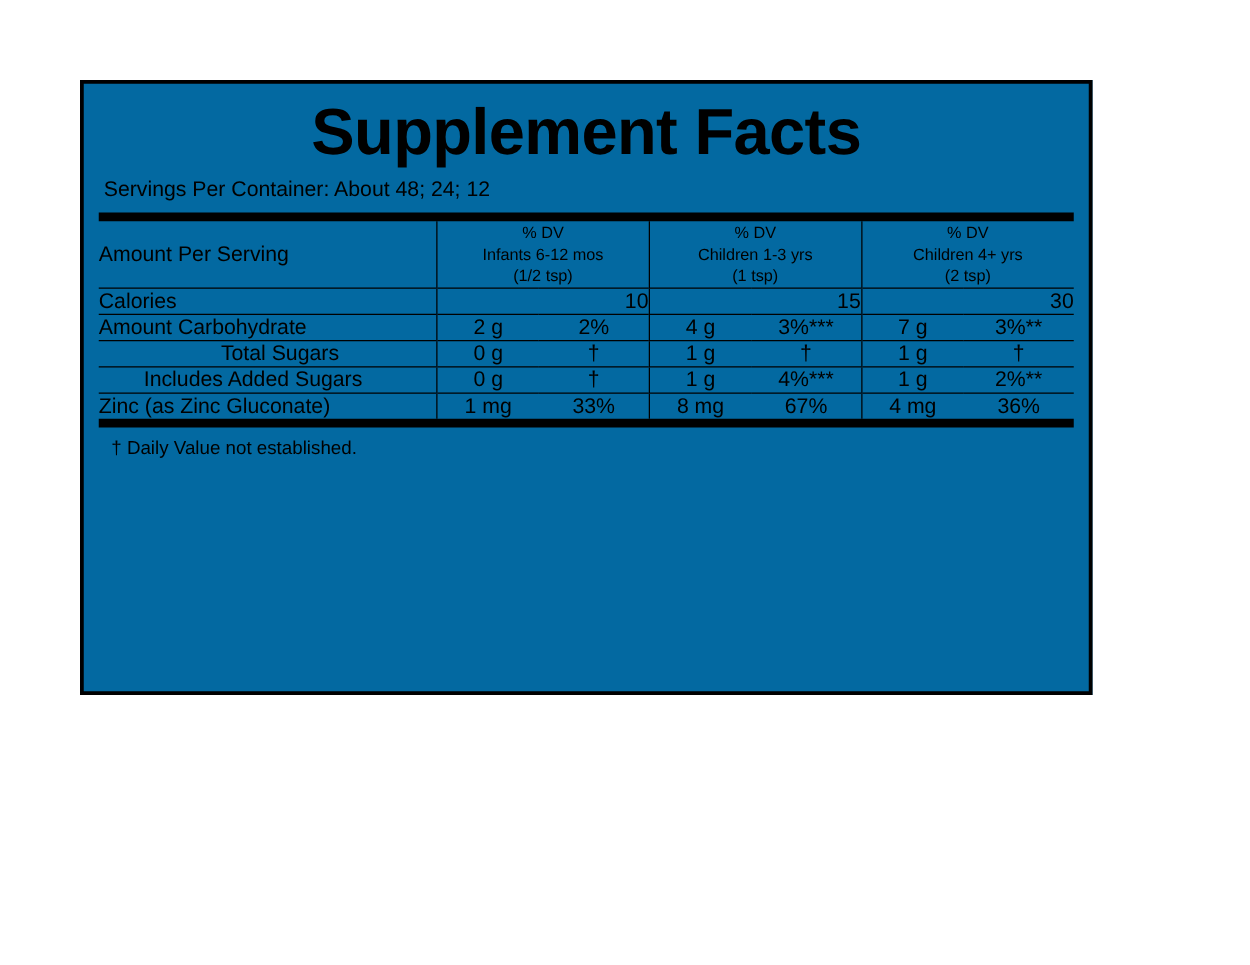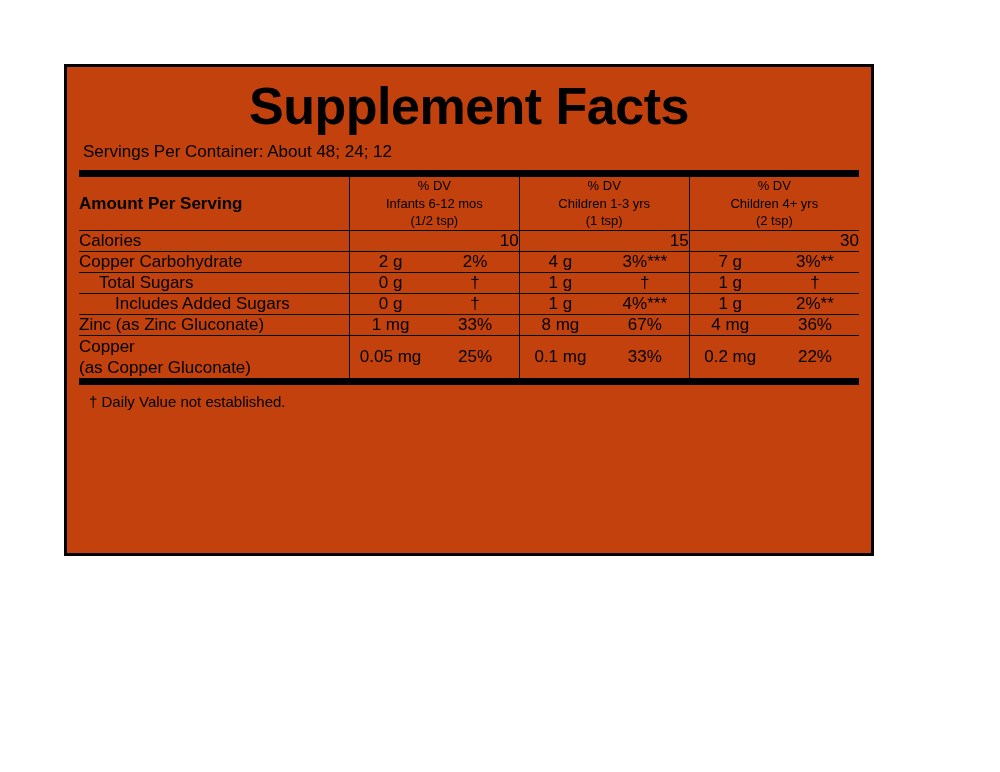--- a/index.html
+++ b/index.html
@@ -23,7 +23,7 @@
     width: 810px;
     height: 492px;
     border: 3px solid #000;
-    background: #c2410c;
+    background: #0369a1;
     box-sizing: border-box;
   }
 

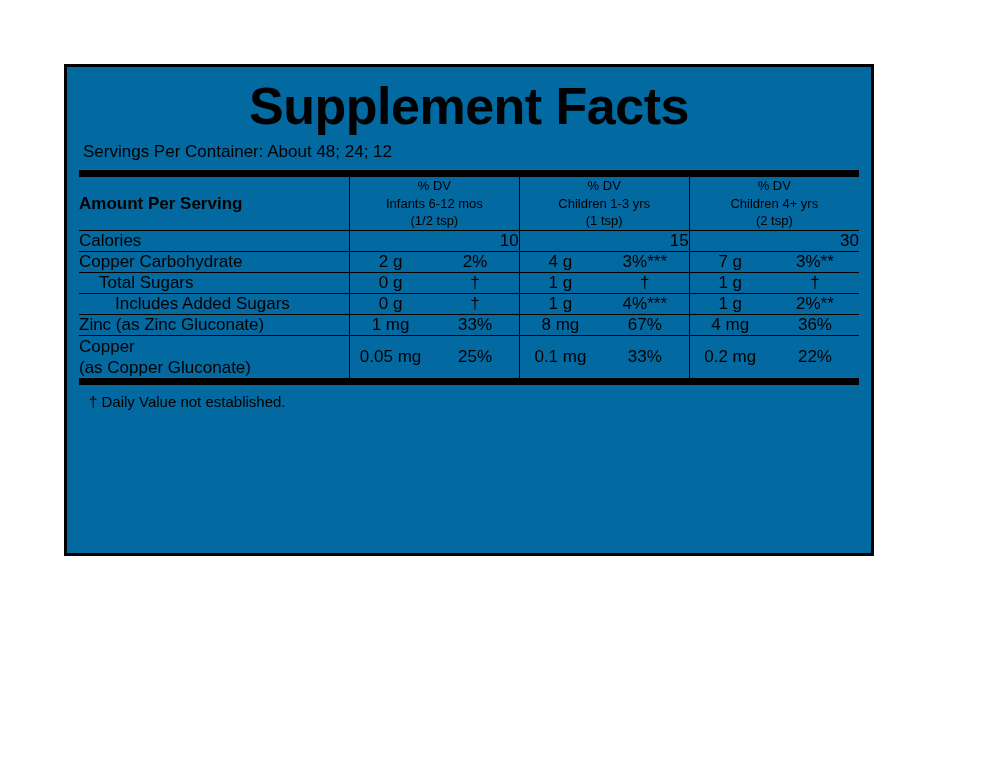--- a/index.html
+++ b/index.html
@@ -80,7 +80,7 @@
     padding: 4px 0 3px 0;
   }
   .hdr-amount {
-    font-weight: bold;
+    font-weight: normal;
     font-size: 17px;
     vertical-align: bottom;
     padding-bottom: 4px;

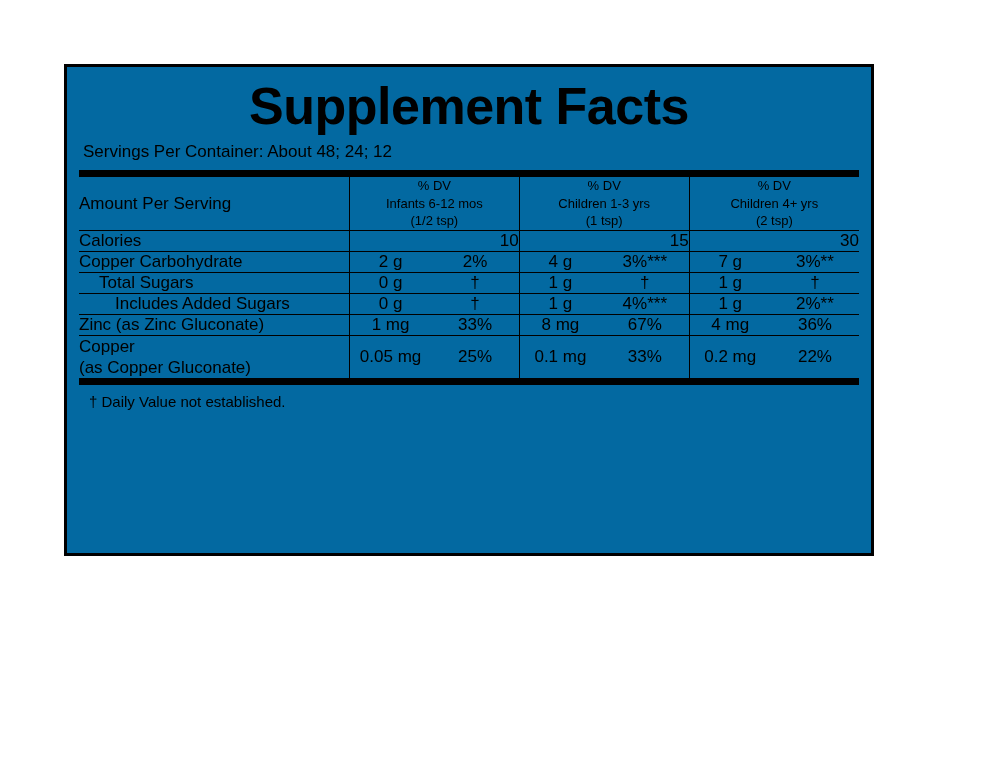--- a/index.html
+++ b/index.html
@@ -179,7 +179,7 @@
       </tr>
 
       <tr class="row-line">
-        <td class="nutrient">Copper Carbohydrate</td>
+        <td class="nutrient">Amount Carbohydrate</td>
         <td class="num vline-l">2 g</td>
         <td class="num">2%</td>
         <td class="num vline-l">4 g</td>

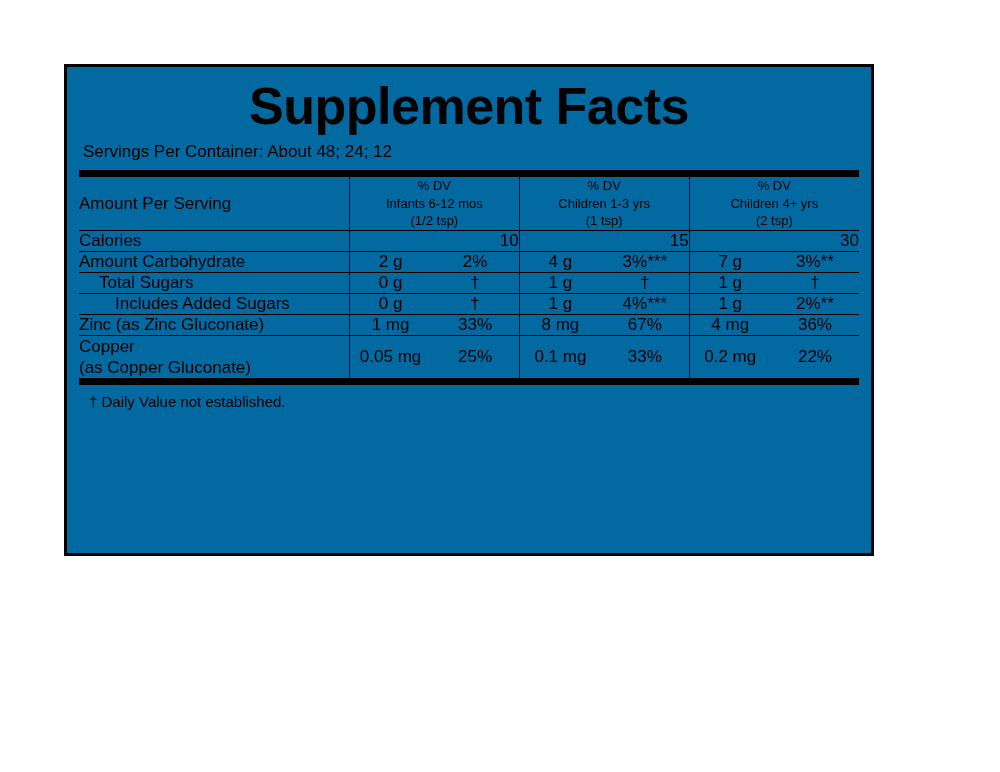--- a/index.html
+++ b/index.html
@@ -98,7 +98,7 @@
     padding: 3px 0 3px 4px;
     white-space: nowrap;
   }
-  .nutrient.indent1 { padding-left: 20px; }
+  .nutrient.indent1 { padding-left: 20px; text-align: center; }
   .nutrient.indent2 { padding-left: 36px; }
 
   .num {

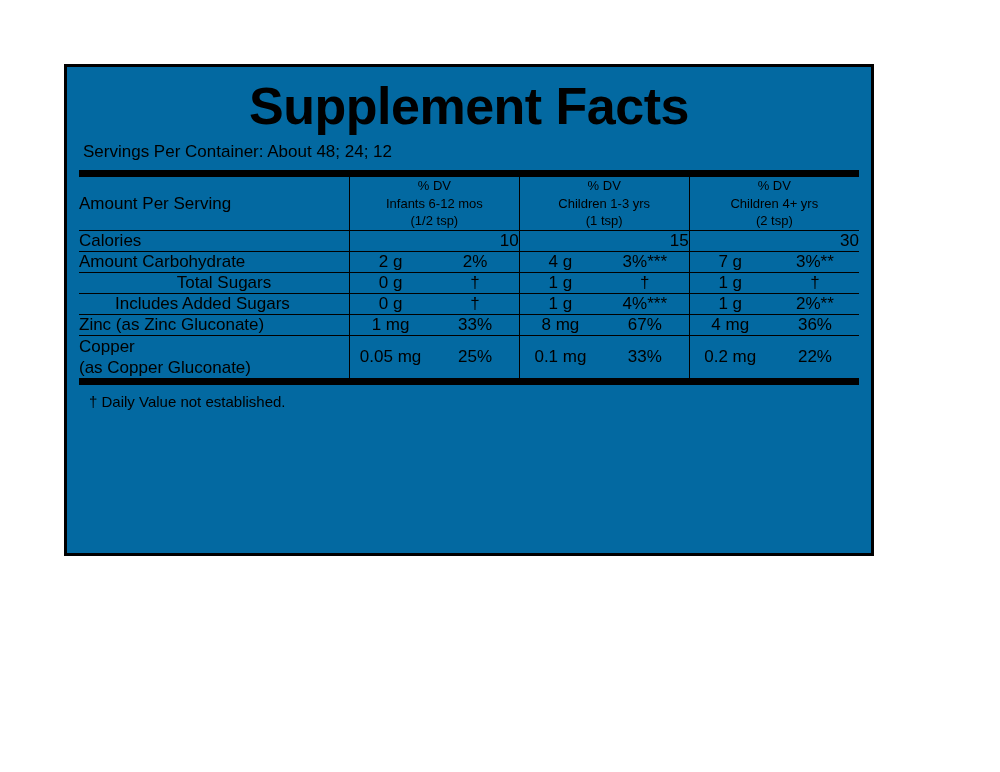--- a/index.html
+++ b/index.html
@@ -218,18 +218,6 @@
         <td class="num">36%</td>
       </tr>
 
-      <tr class="row-line">
-        <td class="copper-label">
-          <div>Copper</div>
-          <div>(as Copper Gluconate)</div>
-        </td>
-        <td class="num vline-l">0.05 mg</td>
-        <td class="num">25%</td>
-        <td class="num vline-l">0.1 mg</td>
-        <td class="num">33%</td>
-        <td class="num vline-l">0.2 mg</td>
-        <td class="num">22%</td>
-      </tr>
     </tbody>
       </table>
 

